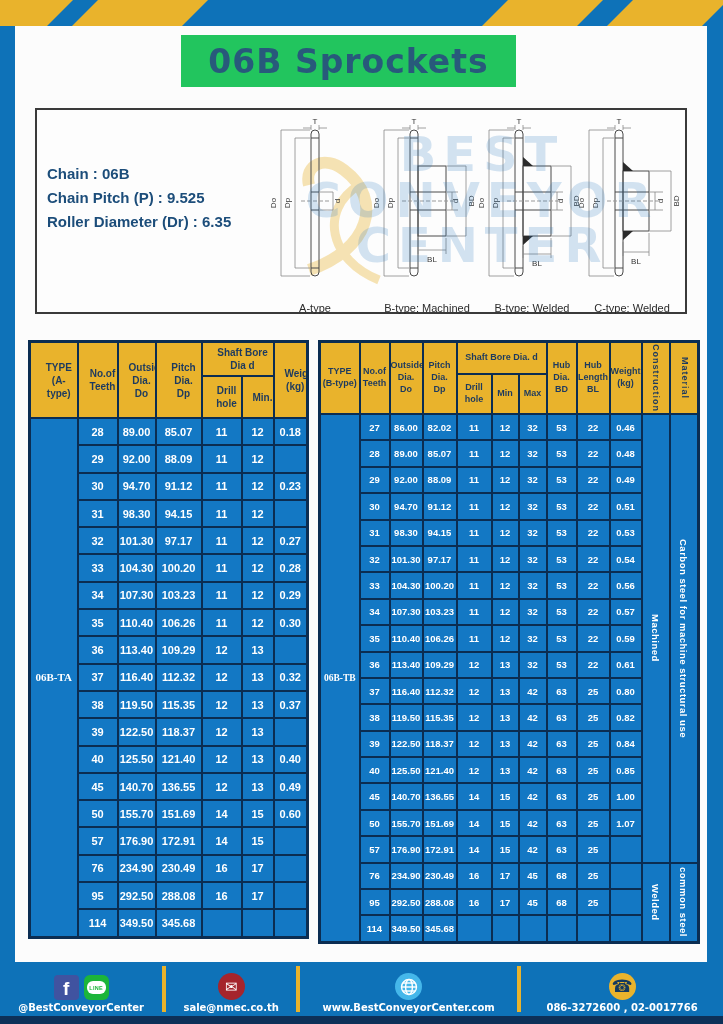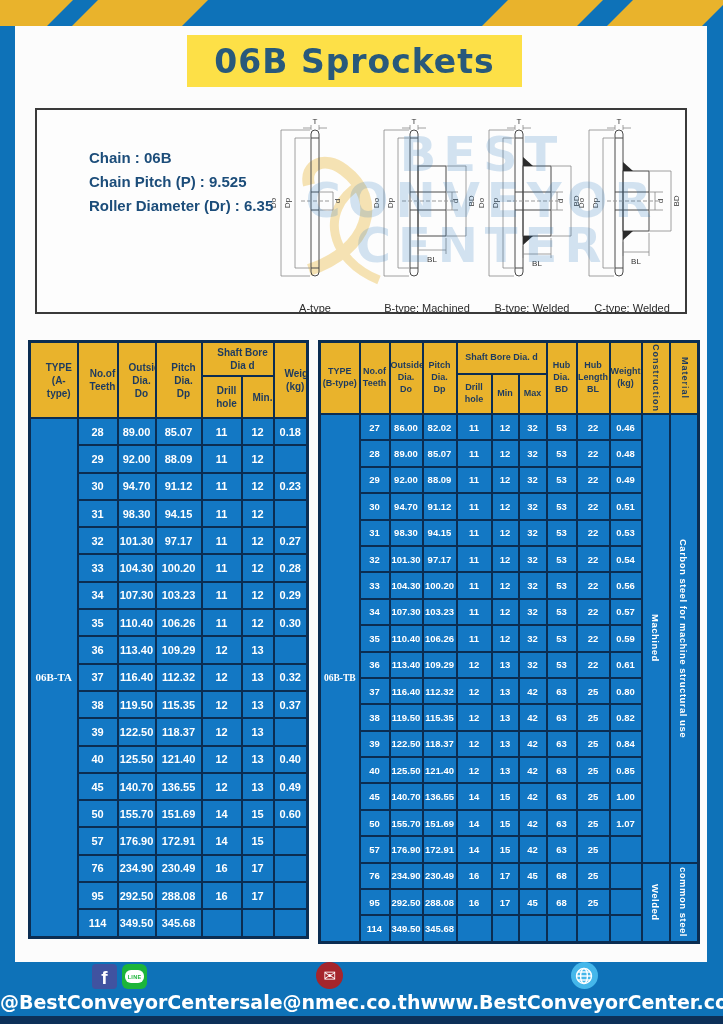--- a/index.html
+++ b/index.html
@@ -10,7 +10,7 @@
   
   .panel{position:absolute;left:15px;top:26px;width:692px;height:936px;background:#fcfcfc;}
   
-  .title-banner{position:absolute;left:187px;top:35px;width:335px;height:52px;background:#fde047;
+  .title-banner{position:absolute;left:181px;top:35px;width:335px;height:52px;background:#22c55e;
         display:flex;align-items:center;justify-content:center;}
   .title-banner span{font-family:"DejaVu Sans",sans-serif;font-weight:bold;font-size:33px;color:#28597b;letter-spacing:1px;}
   

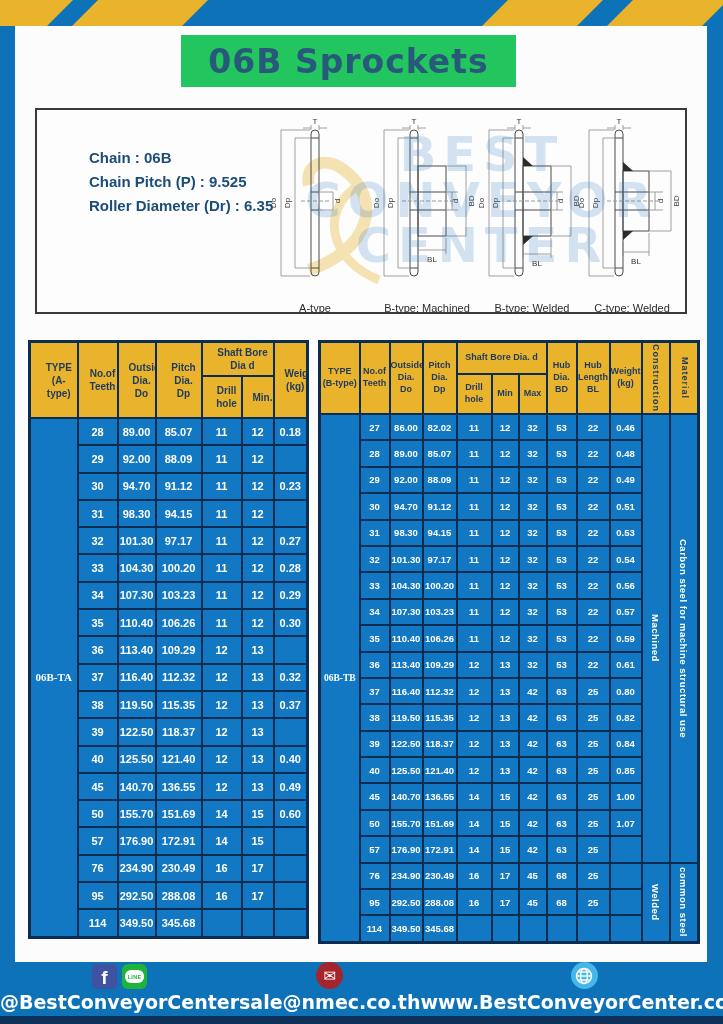--- a/index.html
+++ b/index.html
@@ -16,7 +16,7 @@
   
   .draw-panel{position:absolute;left:35px;top:108px;width:652px;height:206px;border:2px solid #3a3a3a;
         background:#fdfdfd;box-sizing:border-box;}
-  .specs{position:absolute;left:10px;top:36px;width:305px;z-index:3;margin-left:42px;}
+  .specs{position:absolute;left:10px;top:52px;width:305px;z-index:3;}
   .spec-line{font-size:15px;font-weight:bold;color:#1c4d7a;line-height:24px;white-space:nowrap;}
   .watermark{position:absolute;left:245px;top:22px;width:400px;text-align:center;z-index:2;pointer-events:none;
         font-family:"DejaVu Sans",sans-serif;font-weight:bold;font-size:48px;letter-spacing:7px;

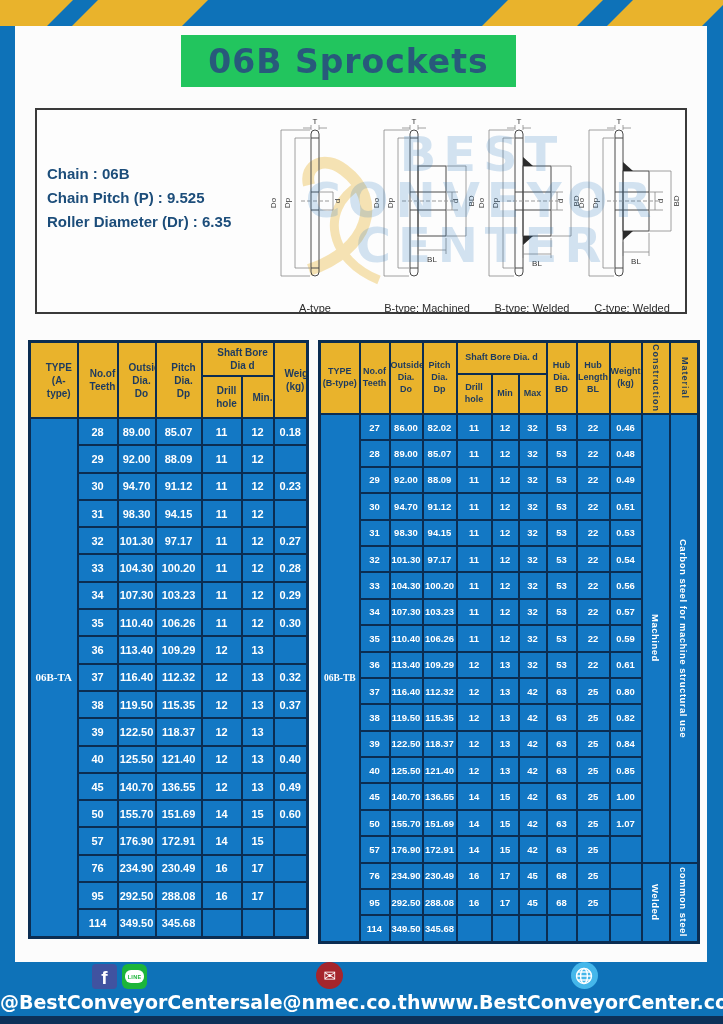--- a/index.html
+++ b/index.html
@@ -47,7 +47,7 @@
   .footer{position:absolute;left:0;top:962px;width:723px;height:54px;display:flex;align-items:stretch;}
   .fgroup{display:flex;flex-direction:column;align-items:center;justify-content:flex-end;padding-bottom:3px;}
   .ficons{display:flex;gap:5px;align-items:center;margin-bottom:2px;}
-  .ftext{font-family:"DejaVu Sans",sans-serif;font-weight:bold;color:#fff;font-size:19px;white-space:nowrap;}
+  .ftext{font-family:"DejaVu Sans",sans-serif;font-weight:bold;color:#fff;font-size:10px;white-space:nowrap;}
   .fsep{width:4px;background:#e9b32c;margin:4px 0;}
   .icon-fb{width:25px;height:25px;background:#4053a0;border-radius:4px;color:#fff;font-weight:bold;
         font-size:19px;display:flex;align-items:flex-end;justify-content:center;line-height:23px;}

